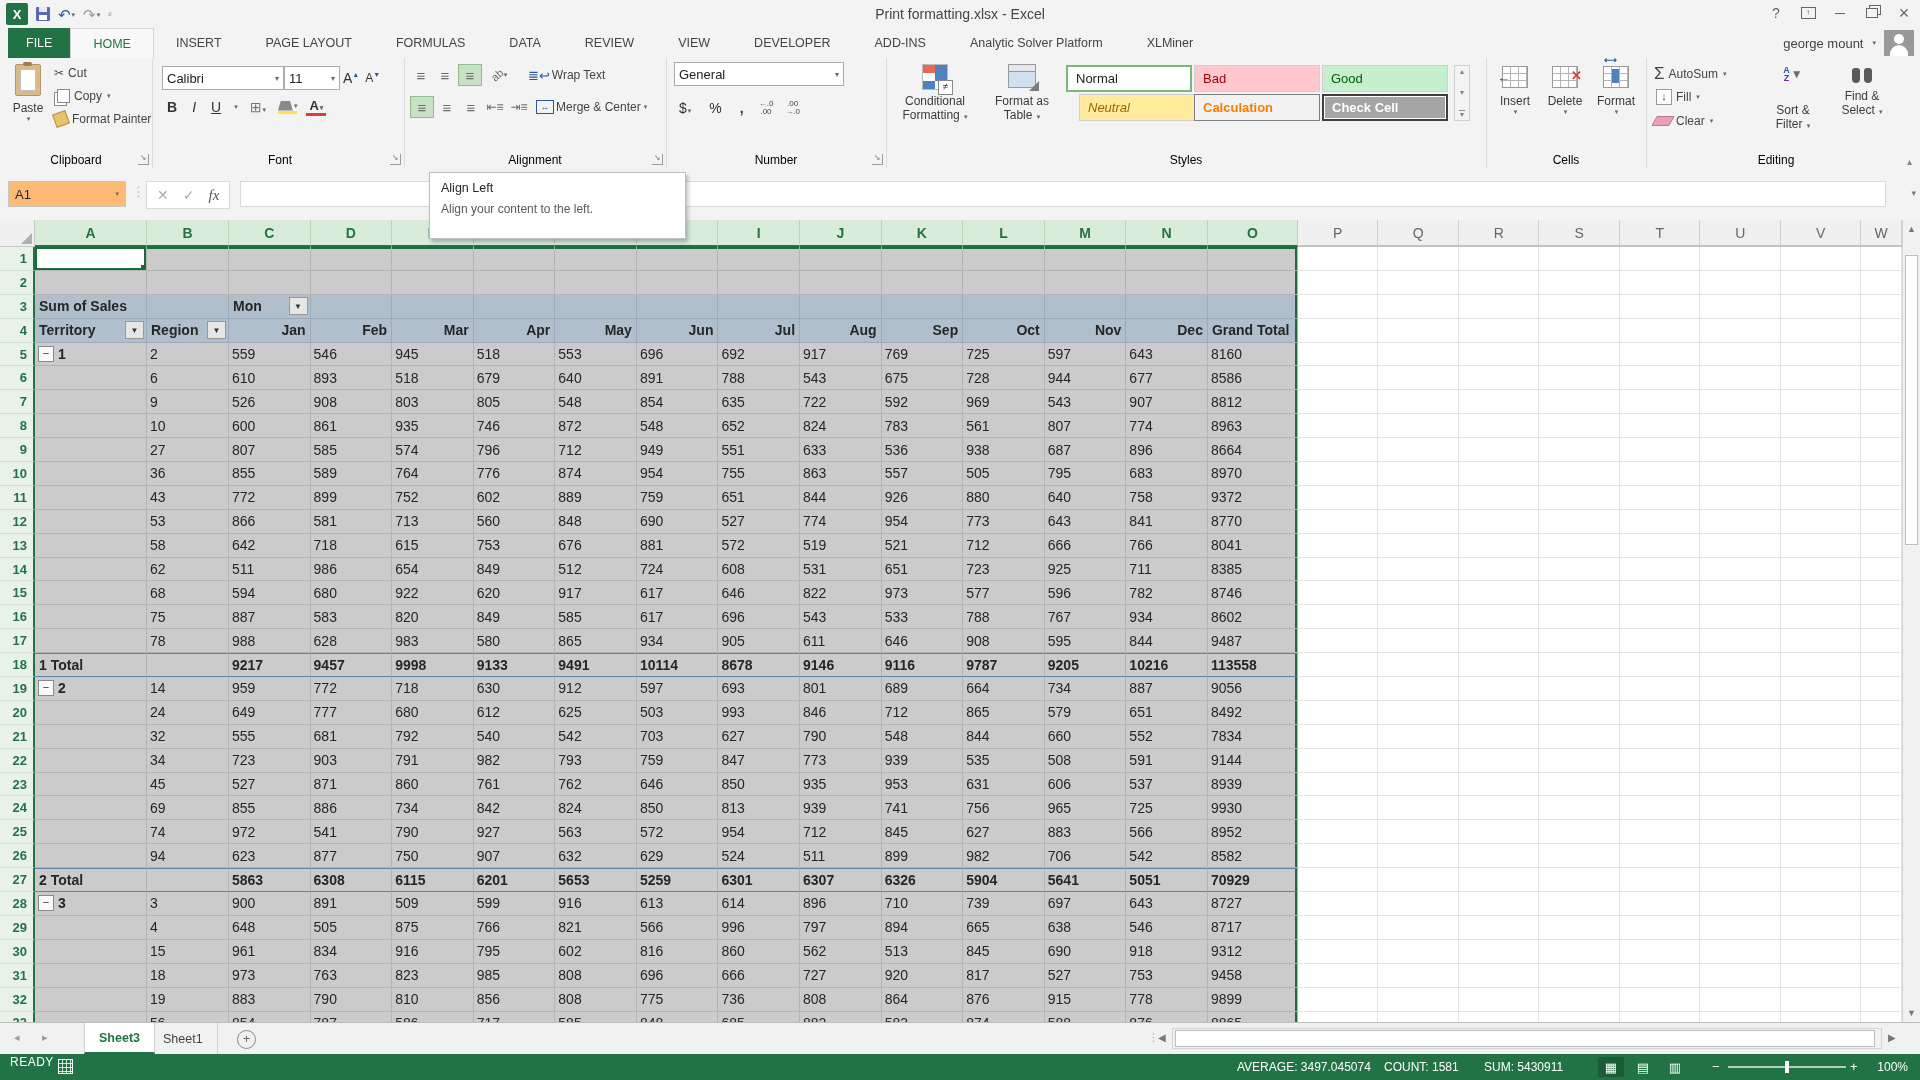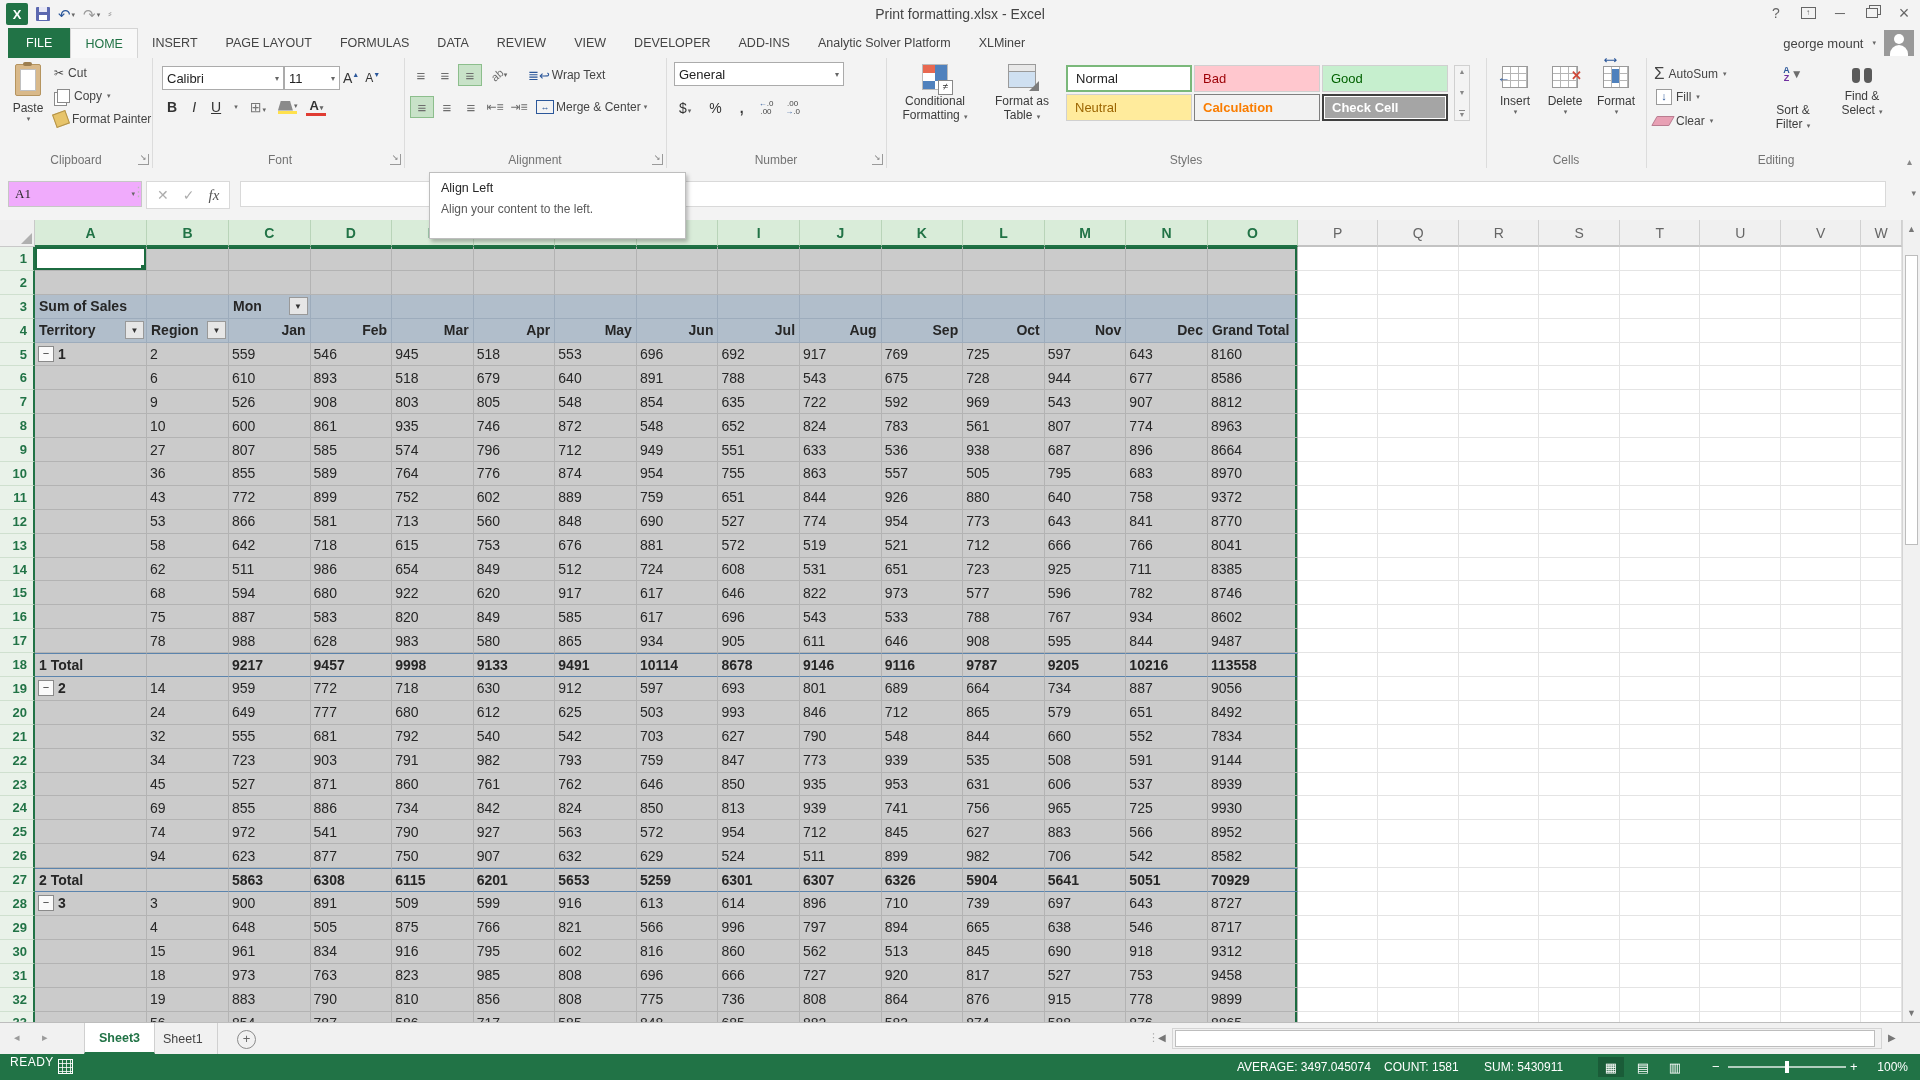--- a/index.html
+++ b/index.html
@@ -23,7 +23,7 @@
   .restore-ic{width:10px;height:8px;border:1px solid #666;box-shadow:3px -3px 0 -1px #f3f3f3,3px -3px 0 0 #666;}
   .ribbonopt{width:13px;height:10px;border:1px solid #666;position:relative;font-size:8px;text-align:center;line-height:9px;}
   .tabrow{position:absolute;left:0;top:28px;width:1920px;height:30px;display:flex;align-items:stretch;}
-  .rtab{padding:0 14px;display:flex;align-items:center;font-size:12.5px;color:#444;white-space:nowrap;}
+  .rtab{padding:0 22px;display:flex;align-items:center;font-size:12.5px;color:#444;white-space:nowrap;}
   .rtab.file{background:#217346;color:#fff;margin-left:8px;padding:0 18px;}
   .rtab.active{background:#f8f8f8;color:#217346;border:1px solid #d4d4d4;border-bottom:none;}
   .userbox{position:absolute;right:6px;top:30px;display:flex;align-items:center;gap:8px;font-size:13px;color:#444;}

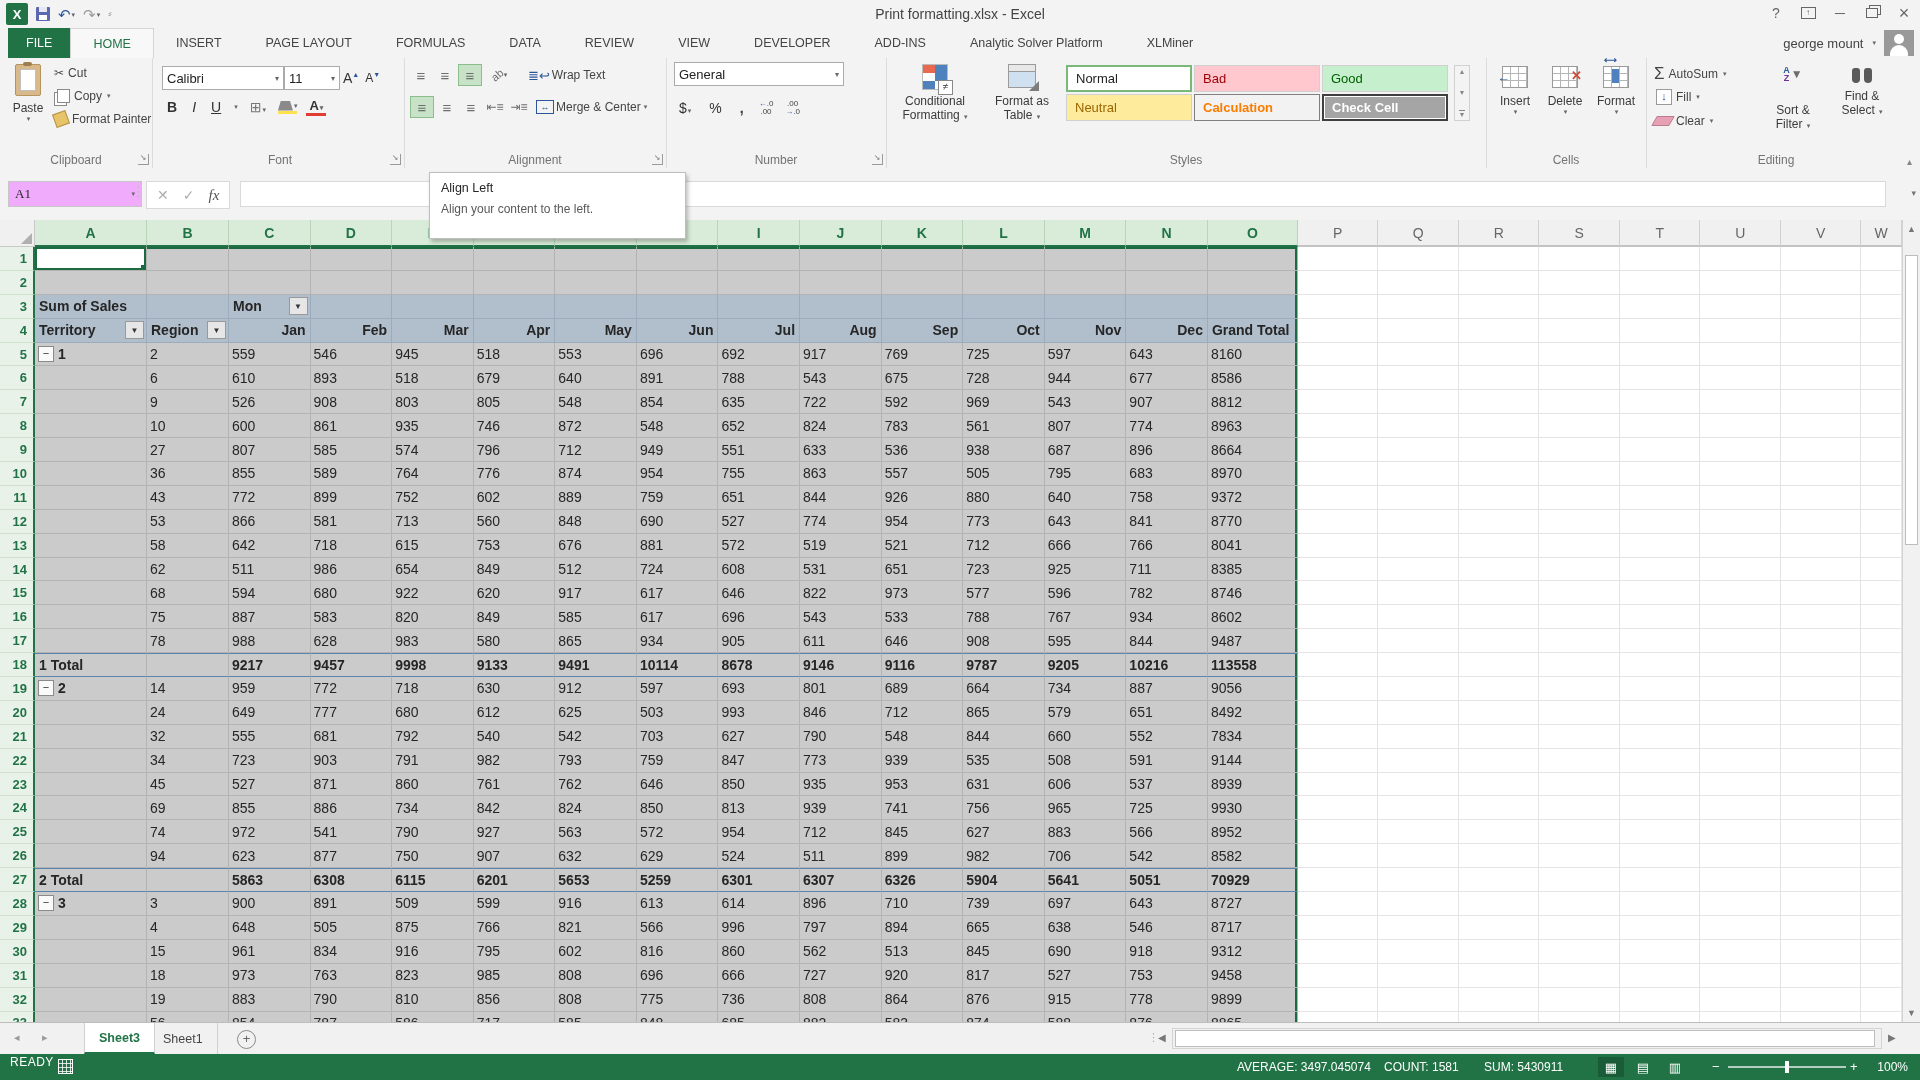--- a/index.html
+++ b/index.html
@@ -334,7 +334,7 @@
         <div class="stylecell st-normal" style="position:absolute;left:180px;top:7px;">Normal</div>
         <div class="stylecell st-bad" style="position:absolute;left:308px;top:7px;">Bad</div>
         <div class="stylecell st-good" style="position:absolute;left:436px;top:7px;">Good</div>
-        <div class="stylecell st-neutral" style="position:absolute;left:180px;top:36px;">Neutral</div>
+        <div class="stylecell st-neutral" style="position:absolute;left:193px;top:36px;font-style:italic;">Neutral</div>
         <div class="stylecell st-calc" style="position:absolute;left:308px;top:36px;">Calculation</div>
         <div class="stylecell st-check" style="position:absolute;left:436px;top:36px;">Check Cell</div>
         <div style="position:absolute;left:568px;top:7px;width:16px;height:56px;border:1px solid #d0d0d0;display:flex;flex-direction:column;align-items:center;justify-content:space-between;padding:2px 0;box-sizing:border-box;">

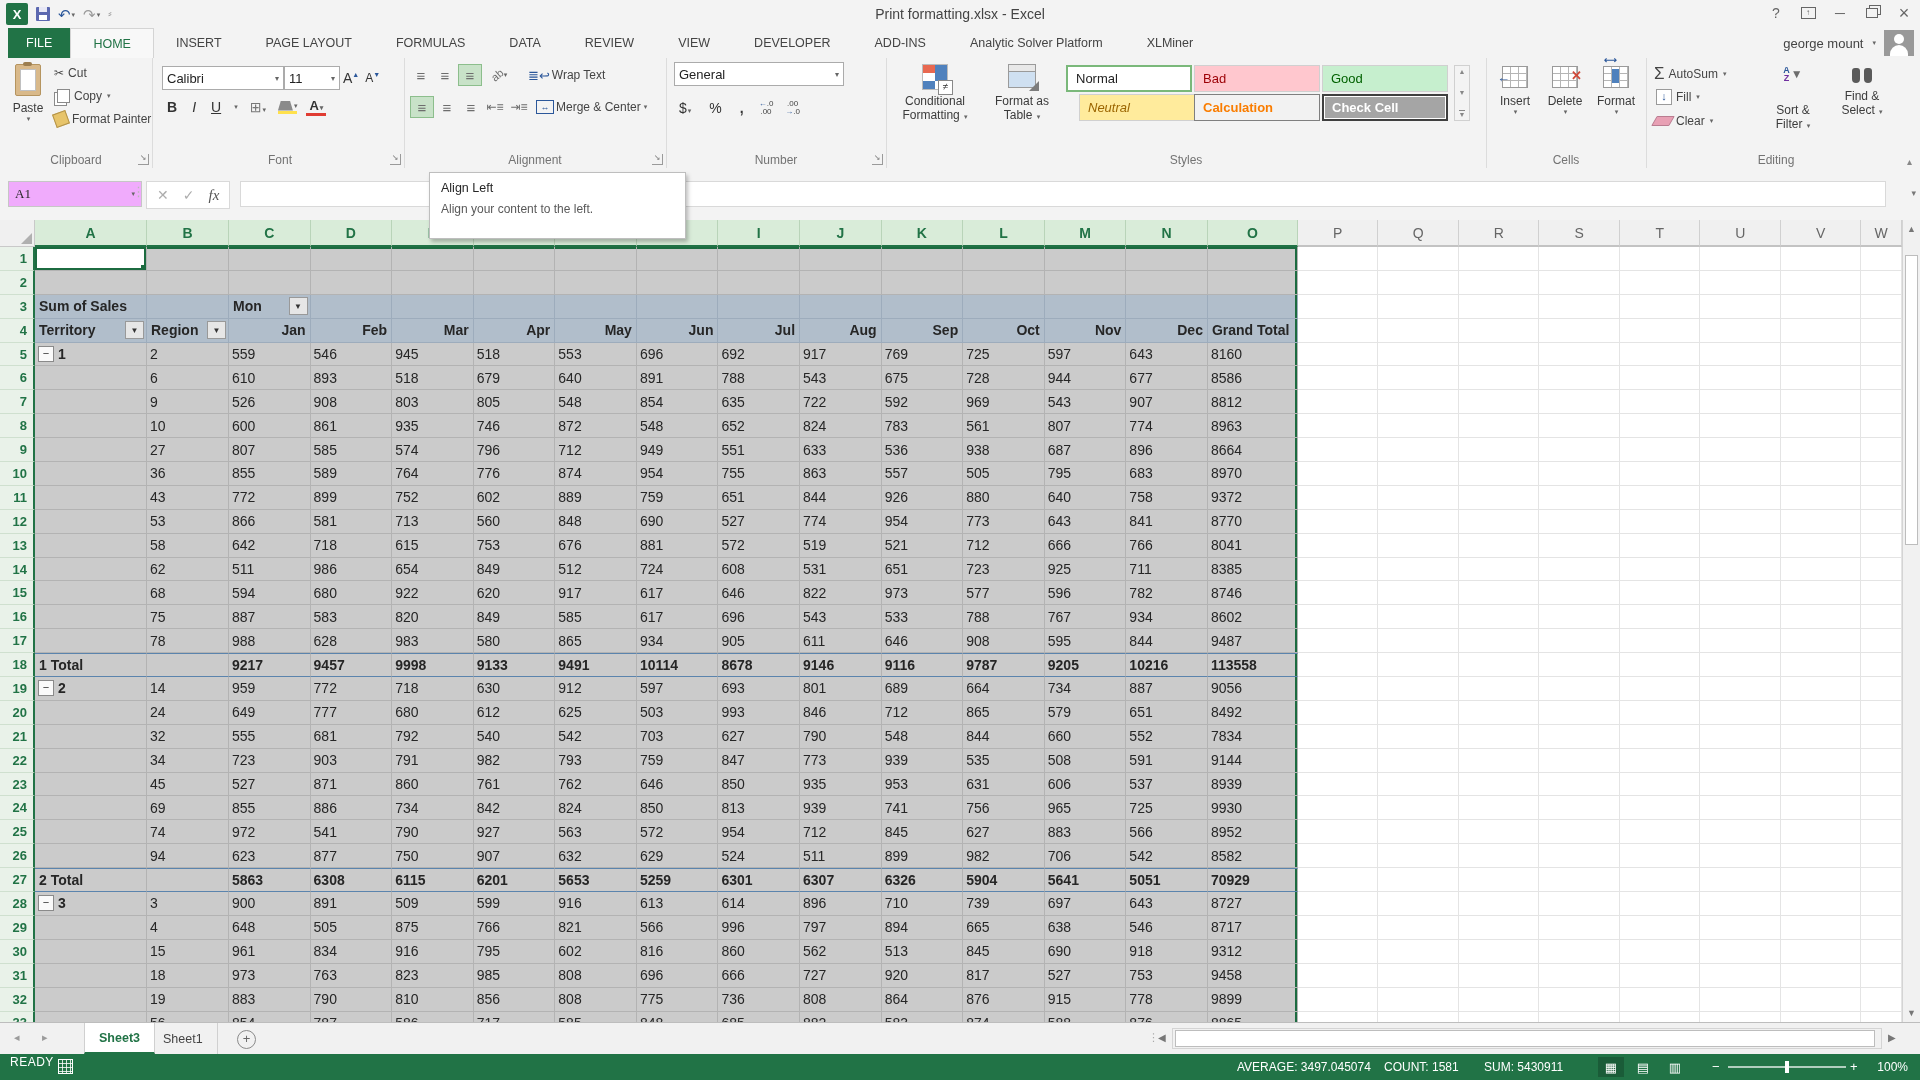--- a/index.html
+++ b/index.html
@@ -33,7 +33,7 @@
   
   #ribbon{position:absolute;left:0;top:58px;width:1920px;height:113px;}
   .grp{position:absolute;top:0;height:110px;border-right:1px solid #dcdcdc;}
-  .glabel{position:absolute;bottom:1px;left:0;width:100%;text-align:center;font-size:12px;color:#737373;}
+  .glabel{position:absolute;bottom:1px;left:0;width:100%;text-align:center;font-size:12px;color:#000000;}
   .launcher{position:absolute;right:3px;bottom:3px;width:10px;height:10px;border:1px solid #9a9a9a;border-top:none;border-left:none;
             font-size:8px;color:#777;line-height:8px;text-align:center;}
   .bigbtn{position:absolute;display:flex;flex-direction:column;align-items:center;font-size:12px;color:#3b3b3b;text-align:center;line-height:1.2;}

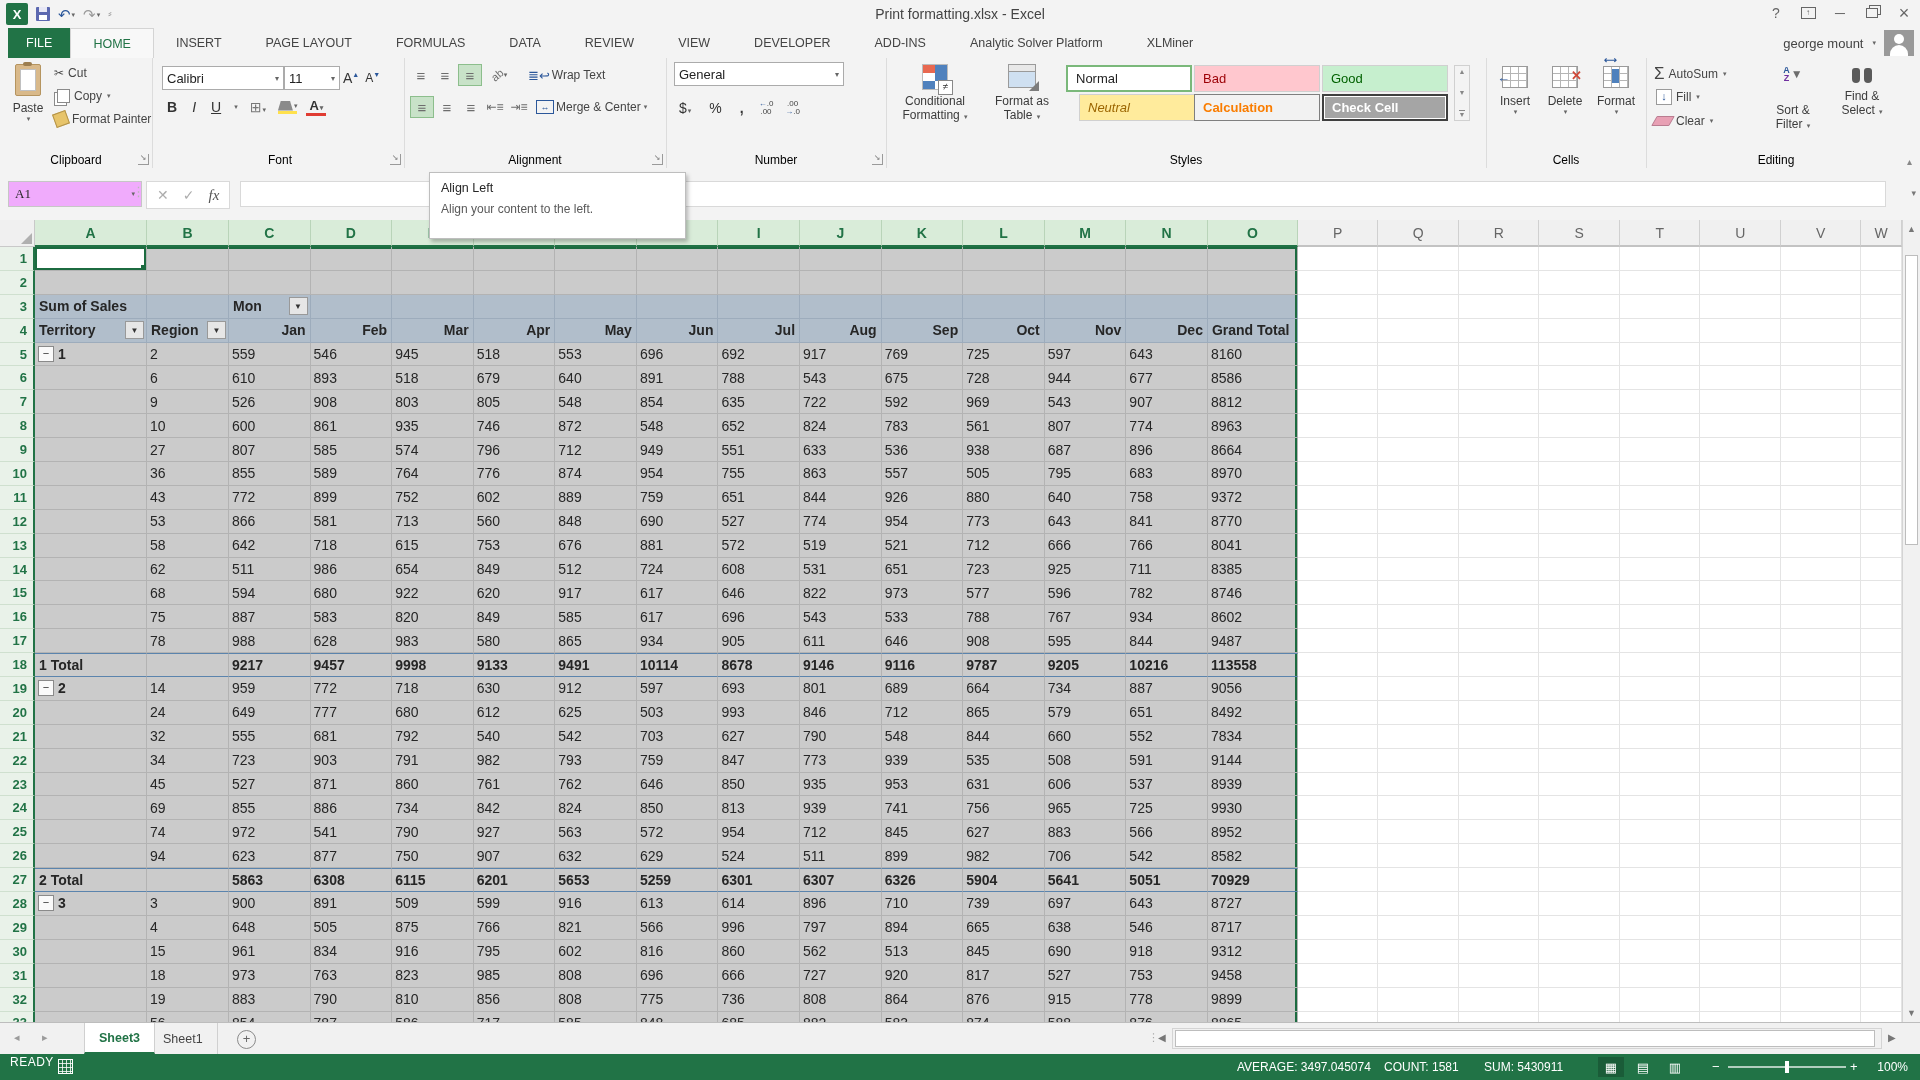--- a/index.html
+++ b/index.html
@@ -84,8 +84,8 @@
   .bucket{width:15px;height:10px;background:#8a8a8a;clip-path:polygon(20% 0,80% 0,100% 100%,0 100%);}
   
   #fbar{position:absolute;left:0;top:172px;width:1920px;height:47px;background:#f3f3f3;}
-  .namebox{position:absolute;left:8px;top:9px;width:134px;height:26px;background:#f0abfc;border:1px solid #c6c6c6;
-           display:flex;align-items:center;justify-content:space-between;padding:0 6px;font-size:13px;box-sizing:border-box;font-family:Liberation Serif, serif;}
+  .namebox{position:absolute;left:8px;top:9px;width:118px;height:26px;background:#fdba74;border:1px solid #c6c6c6;
+           display:flex;align-items:center;justify-content:space-between;padding:0 6px;font-size:13px;box-sizing:border-box;}
   .fsep{position:absolute;left:132px;top:12px;color:#b9b9b9;font-size:13px;}
   .fbtns{position:absolute;left:146px;top:9px;height:26px;display:flex;align-items:center;gap:14px;background:#fff;
          border:1px solid #d9d9d9;padding:0 10px;}

